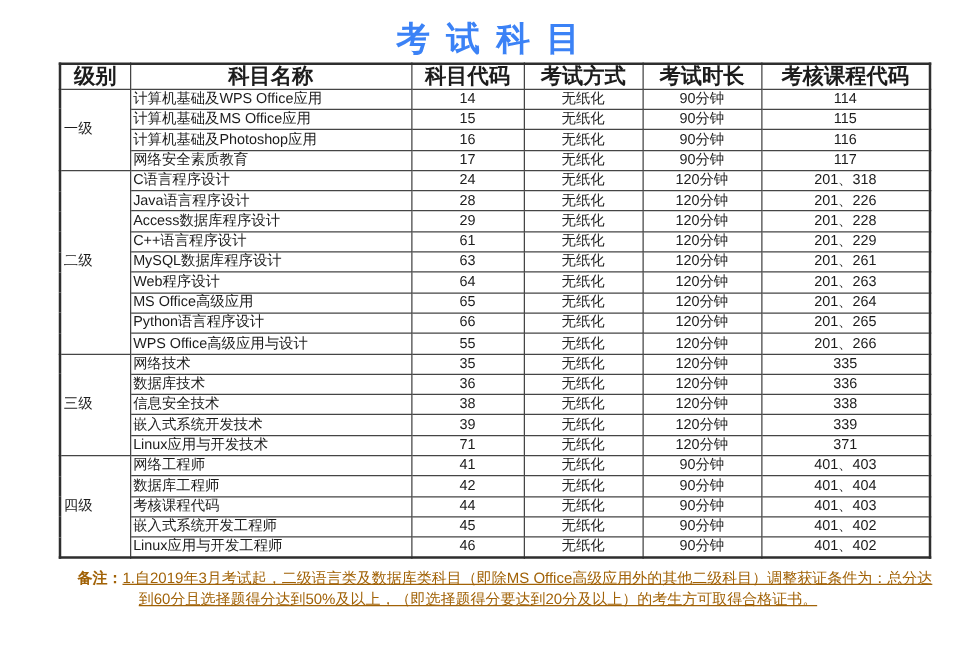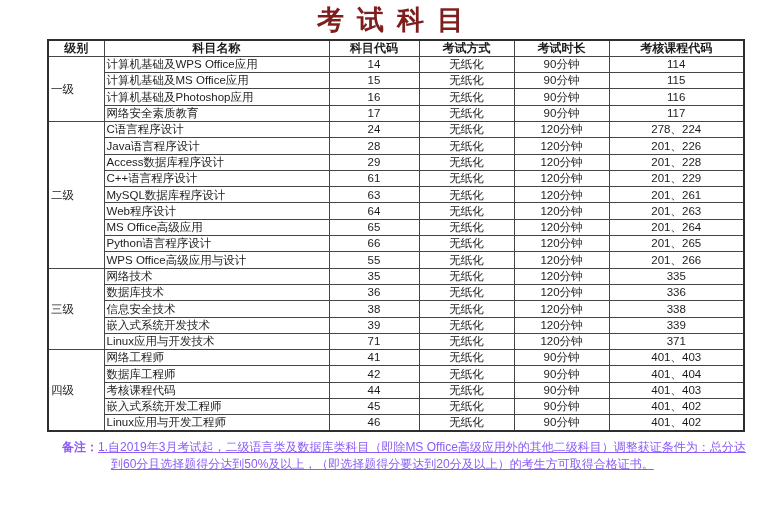--- a/index.html
+++ b/index.html
@@ -15,14 +15,14 @@
 
   .title {
     margin: 0;
-    padding-top: 5px;
+    padding-top: 16px;
     text-align: center;
     font-family: "Liberation Serif", serif;
     font-weight: bold;
     font-size: 27px;
     letter-spacing: 13px;
     text-indent: 13px; 
-    color: #7f1d1d;
+    color: #3b82f6;
     line-height: 30px;
   }
 

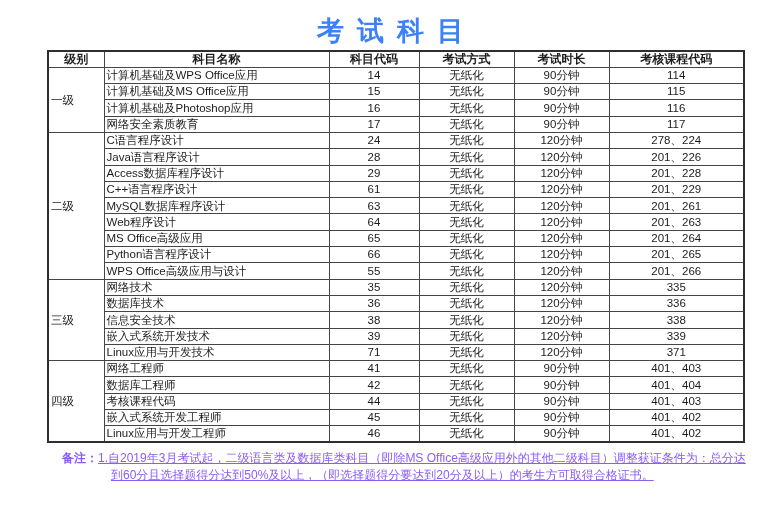--- a/index.html
+++ b/index.html
@@ -48,7 +48,7 @@
   .subjects thead th {
     font-family: "Liberation Serif", serif;
     font-weight: bold;
-    font-size: 12px;
+    font-size: 17px;
   }
   .subjects td.col-name {
     text-align: left;

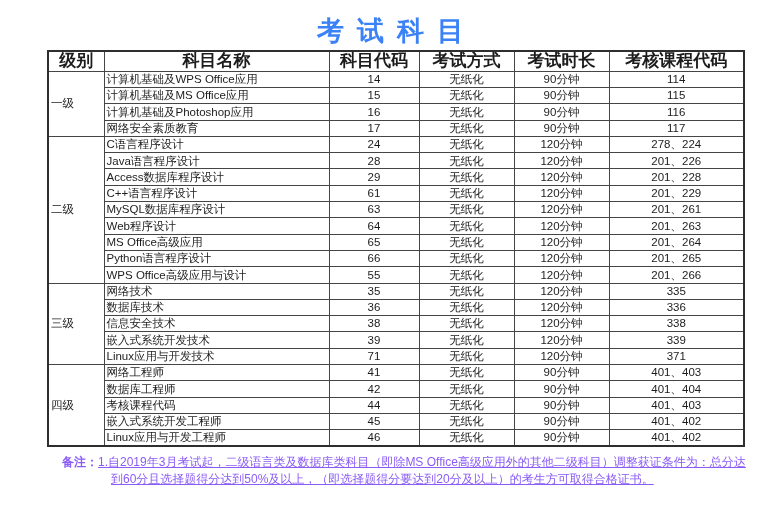--- a/index.html
+++ b/index.html
@@ -140,7 +140,7 @@
           <td class="col-code">24</td>
           <td class="col-method">无纸化</td>
           <td class="col-duration">120分钟</td>
-          <td class="col-codes">278、224</td>
+          <td class="col-codes">201、318</td>
         </tr>
         <tr>
           <td class="col-name">Java语言程序设计</td>

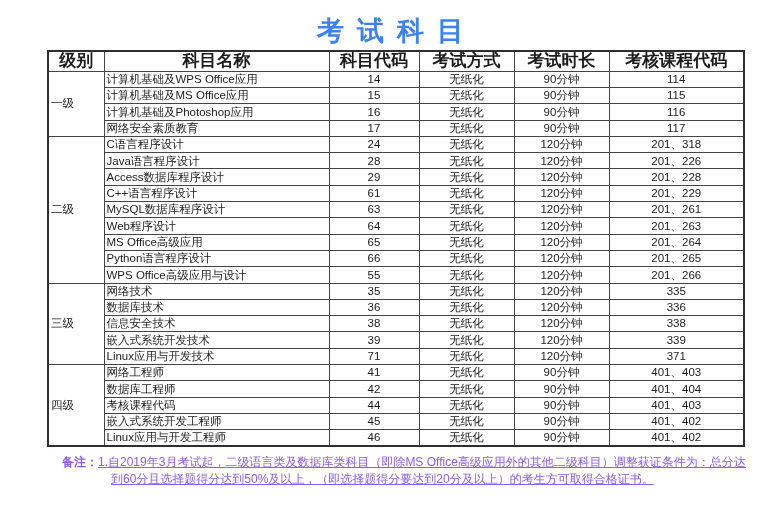--- a/index.html
+++ b/index.html
@@ -64,7 +64,7 @@
     width: 694px;
     font-size: 12px;
     line-height: 16.5px;
-    color: #8b5cf6;
+    color: #a16207;
   }
   .notes-label {
     font-weight: bold;

